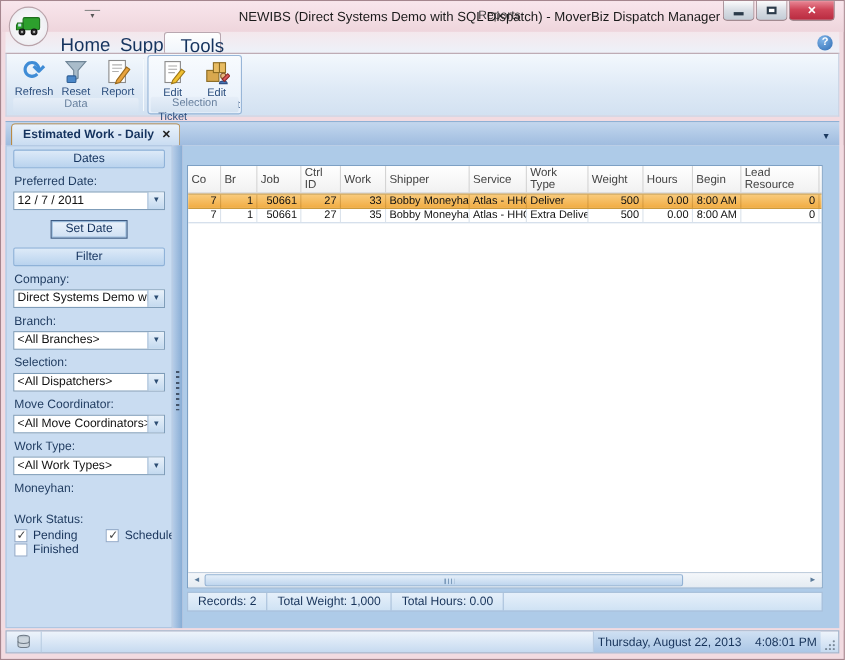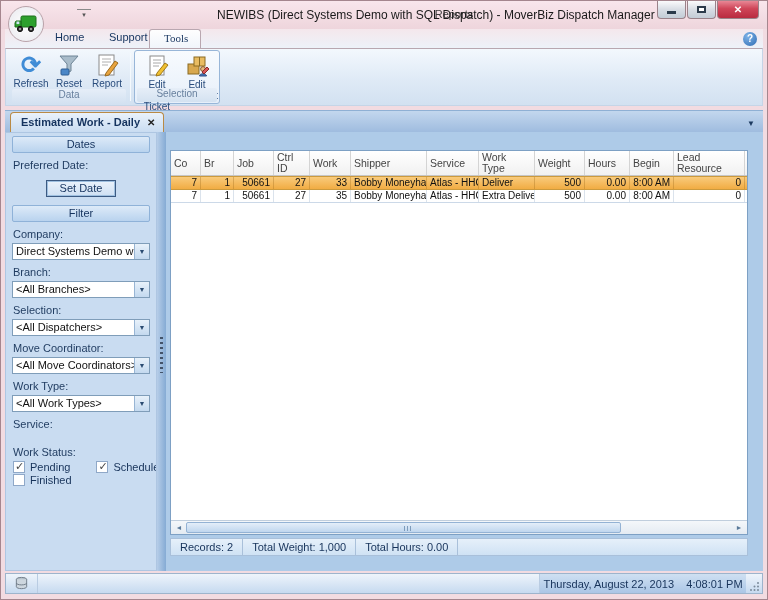--- a/index.html
+++ b/index.html
@@ -32,7 +32,7 @@
   .tabrow { position:absolute; left:4px; right:4px; top:28px; height:19px;
     background:linear-gradient(#f4e7ec,#edf2f9); }
   .rtab { position:absolute; top:0; height:19px; padding:2px 14px 0; text-align:center;
-    color:#15335e; font-size:11px; }
+    color:#15335e; font-size:17px; }
   .rtab.selected { background:linear-gradient(#fefefe,#f0f5fb); border:1px solid #b9a7b0;
     border-bottom:none; border-radius:3px 3px 0 0;font-family:Liberation Serif, serif; }
   .help-btn { position:absolute; right:6px; top:3px; width:14px; height:14px; border-radius:50%;

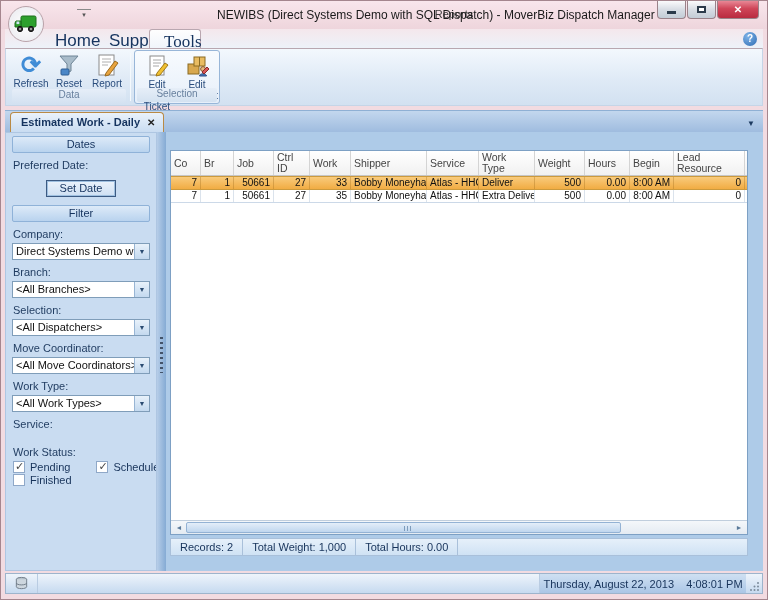--- a/index.html
+++ b/index.html
@@ -34,7 +34,7 @@
   .rtab { position:absolute; top:0; height:19px; padding:2px 14px 0; text-align:center;
     color:#15335e; font-size:17px; }
   .rtab.selected { background:linear-gradient(#fefefe,#f0f5fb); border:1px solid #b9a7b0;
-    border-bottom:none; border-radius:3px 3px 0 0;font-family:Liberation Serif, serif; }
+    border-bottom:none; border-radius:3px 3px 0 0; }
   .help-btn { position:absolute; right:6px; top:3px; width:14px; height:14px; border-radius:50%;
     background:radial-gradient(circle at 35% 30%, #7fb4e8, #2f6cb3); color:#fff;
     font-size:10px; font-weight:bold; text-align:center; line-height:14px; }

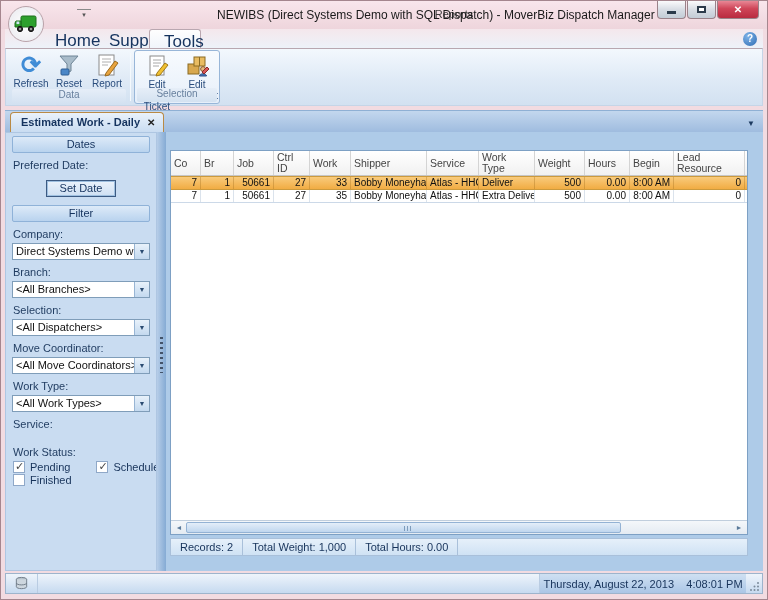--- a/index.html
+++ b/index.html
@@ -254,6 +254,10 @@
     <div class="sidebar">
       <div class="side-header">Dates</div>
       <div class="side-label">Preferred Date:</div>
+      <div class="combo">
+        <span class="combo-text">12 /  7 /  2011</span>
+        <span class="combo-btn">▼</span>
+      </div>
       <div class="setdate">Set Date</div>
       <div class="side-header">Filter</div>
 

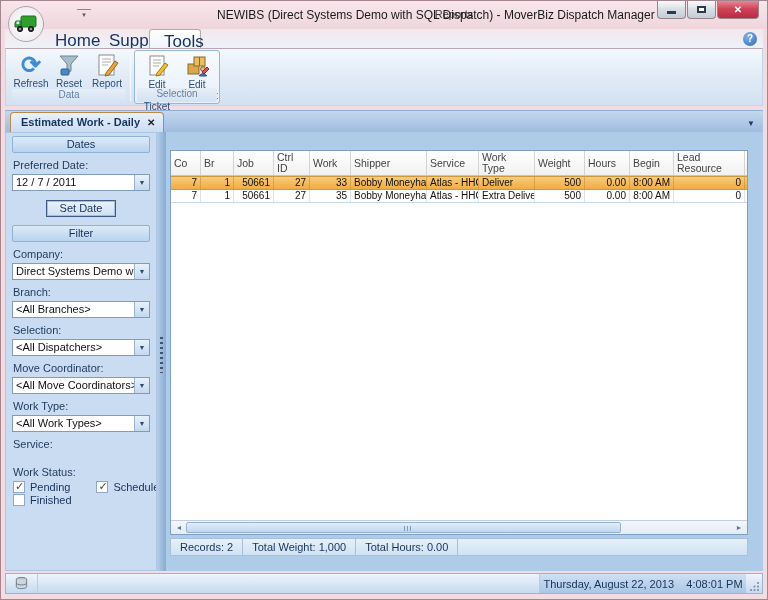--- a/index.html
+++ b/index.html
@@ -286,7 +286,7 @@
         <span class="combo-text">&lt;All Work Types&gt;</span>
         <span class="combo-btn">▼</span>
       </div>
-      <div class="side-label">Service:</div>
+      <div class="side-label">Moneyhan:</div>
 
       <div class="side-label" style="margin-top:16px;">Work Status:</div>
       <div class="chk-row">

